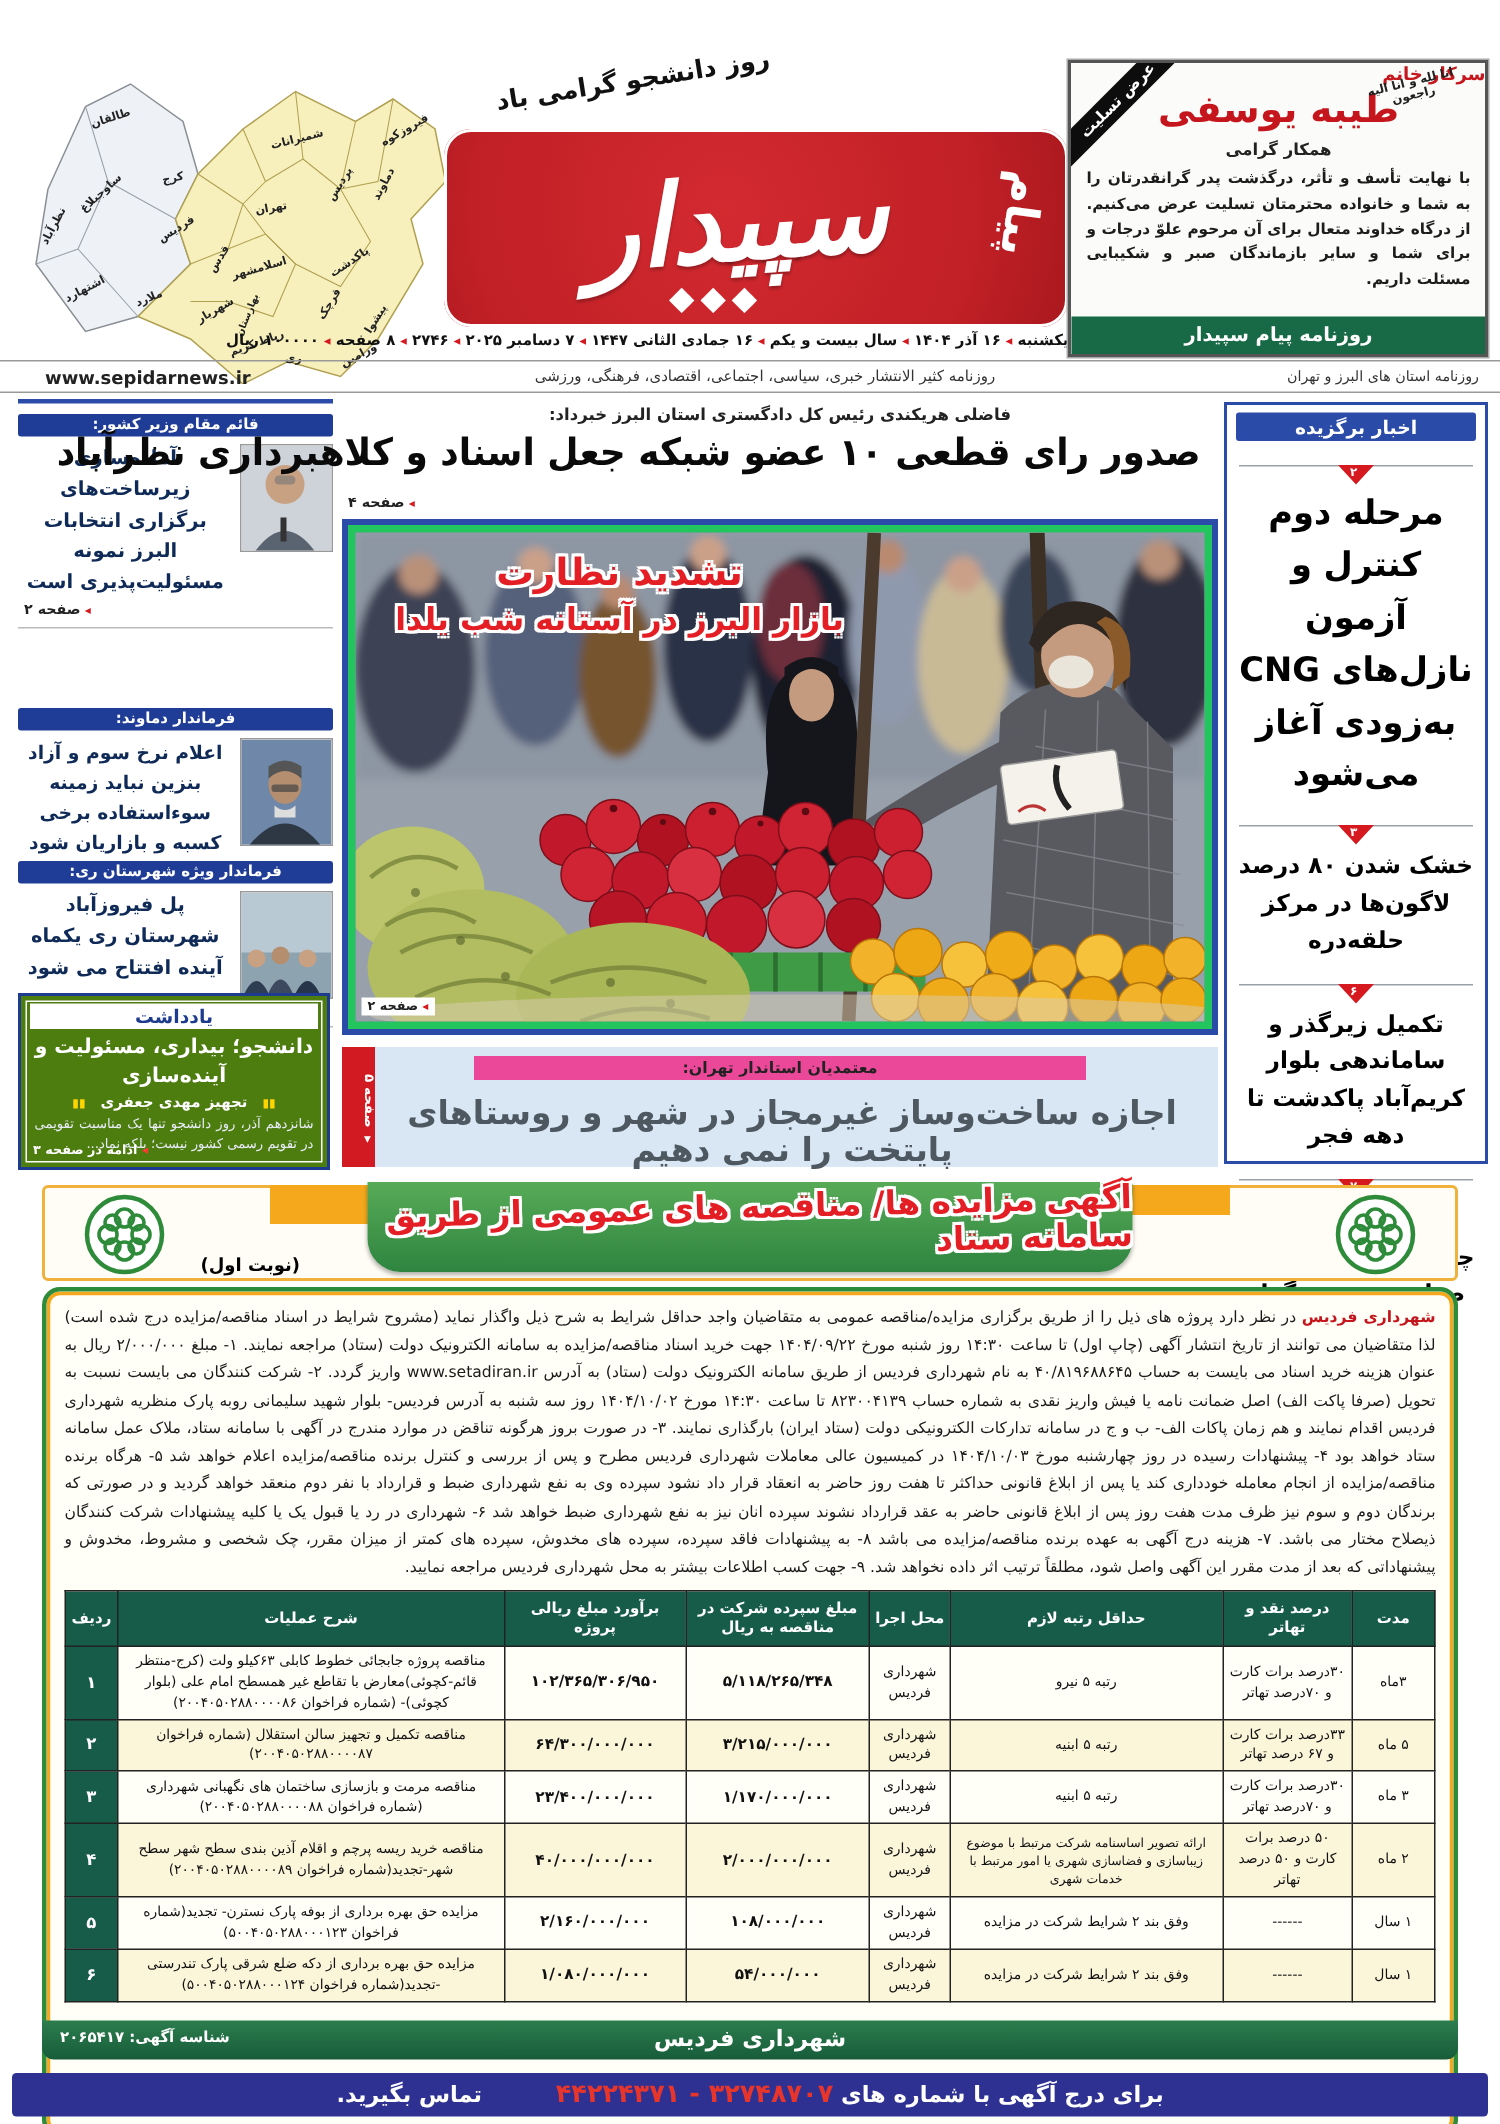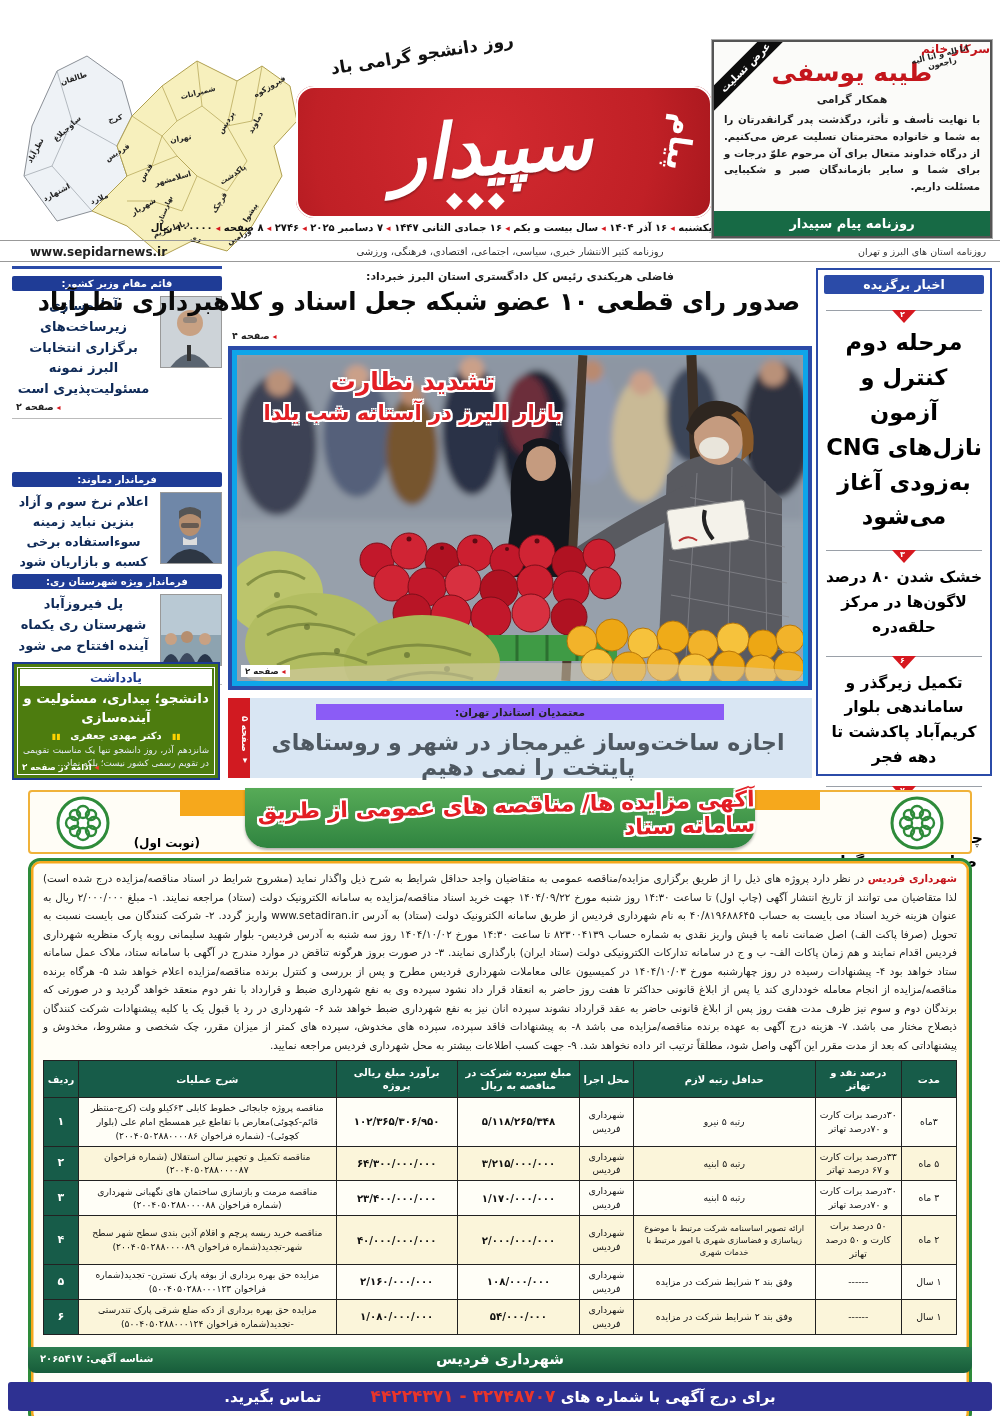--- a/index.html
+++ b/index.html
@@ -82,7 +82,7 @@
   .lead-page::before { content:"◂ "; color:#d6181f; font-size:8px; }
 
   .photo-frame { position:absolute; left:228px; top:346px; width:584px; height:344px;
-                 border:4px solid #2b4ba8; background:#0ea5e9; padding:5px; }
+                 border:4px solid #2b4ba8; background:#22c55e; padding:5px; }
   .photo-area { position:relative; width:100%; height:100%; overflow:hidden; background:#8a93a0; }
   .photo-overlay { position:absolute; left:6px; top:10px; width:340px; text-align:center; color:#e31e24;
                    font-weight:bold; line-height:1.35;

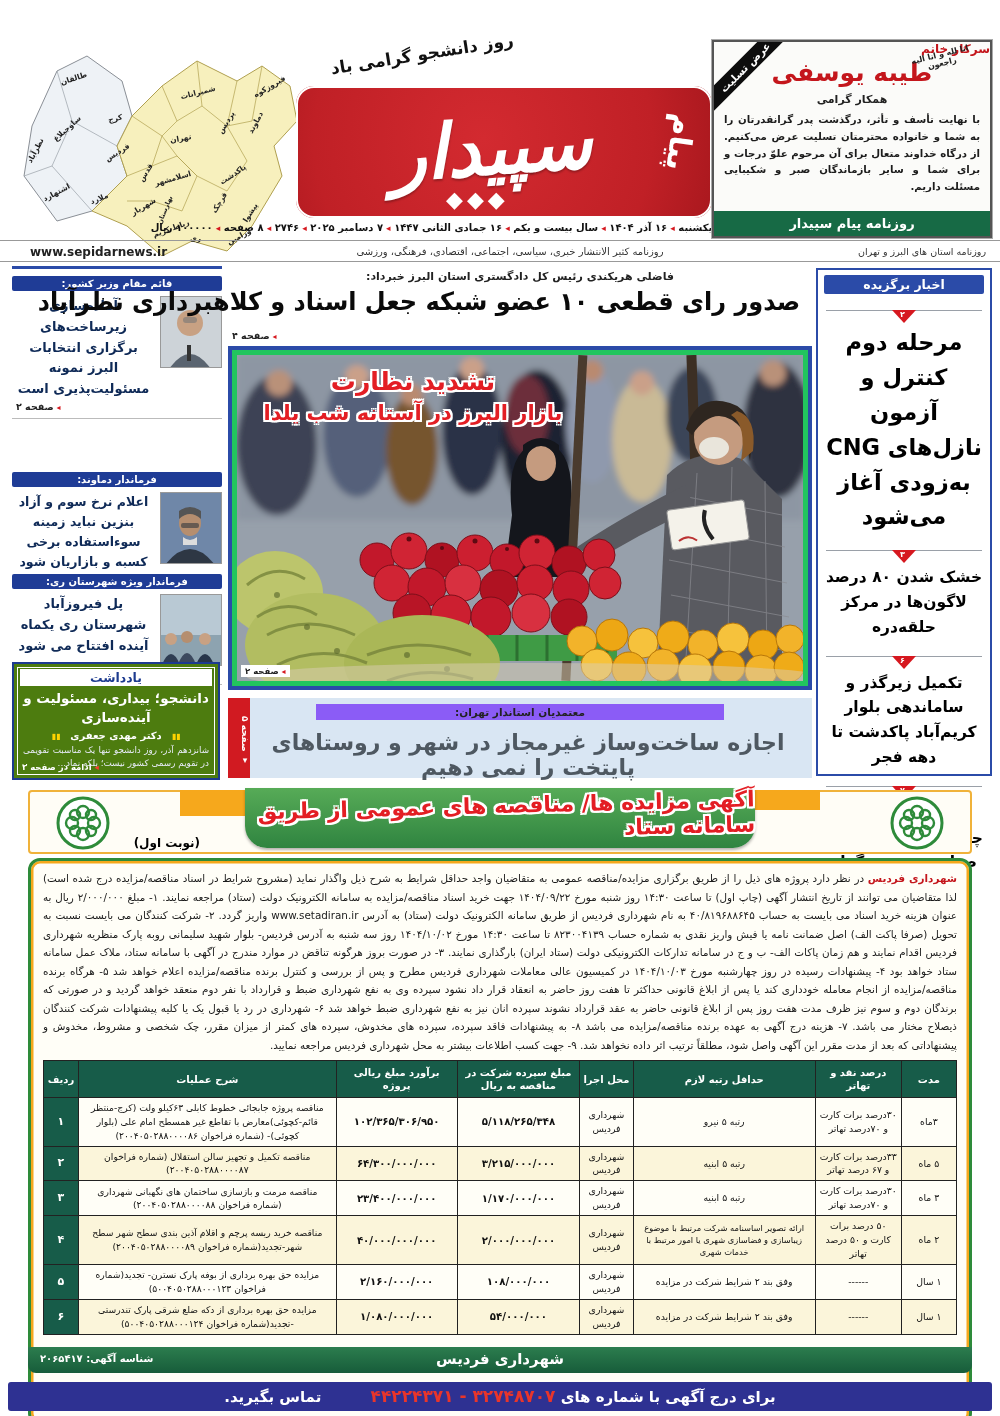--- a/index.html
+++ b/index.html
@@ -96,7 +96,7 @@
   .strip { position:absolute; left:228px; top:698px; width:584px; height:80px; background:#d9e6f3; }
   .strip-tag { position:absolute; left:0; top:0; width:22px; height:100%; background:#d11a21; color:#fff;
                font-size:9px; font-weight:bold; writing-mode:vertical-rl; text-align:center; padding-top:4px; }
-  .strip-kicker { position:absolute; left:15%; top:6px; width:70%; background:#8b5cf6; text-align:center;
+  .strip-kicker { position:absolute; left:15%; top:6px; width:70%; background:#ec4899; text-align:center;
                   font-size:10.5px; font-weight:bold; color:#222; padding:2px 0; }
   .strip-headline { position:absolute; left:30px; top:32px; width:540px; text-align:center;
                     font-size:22px; font-weight:bold; color:#4e5861; }

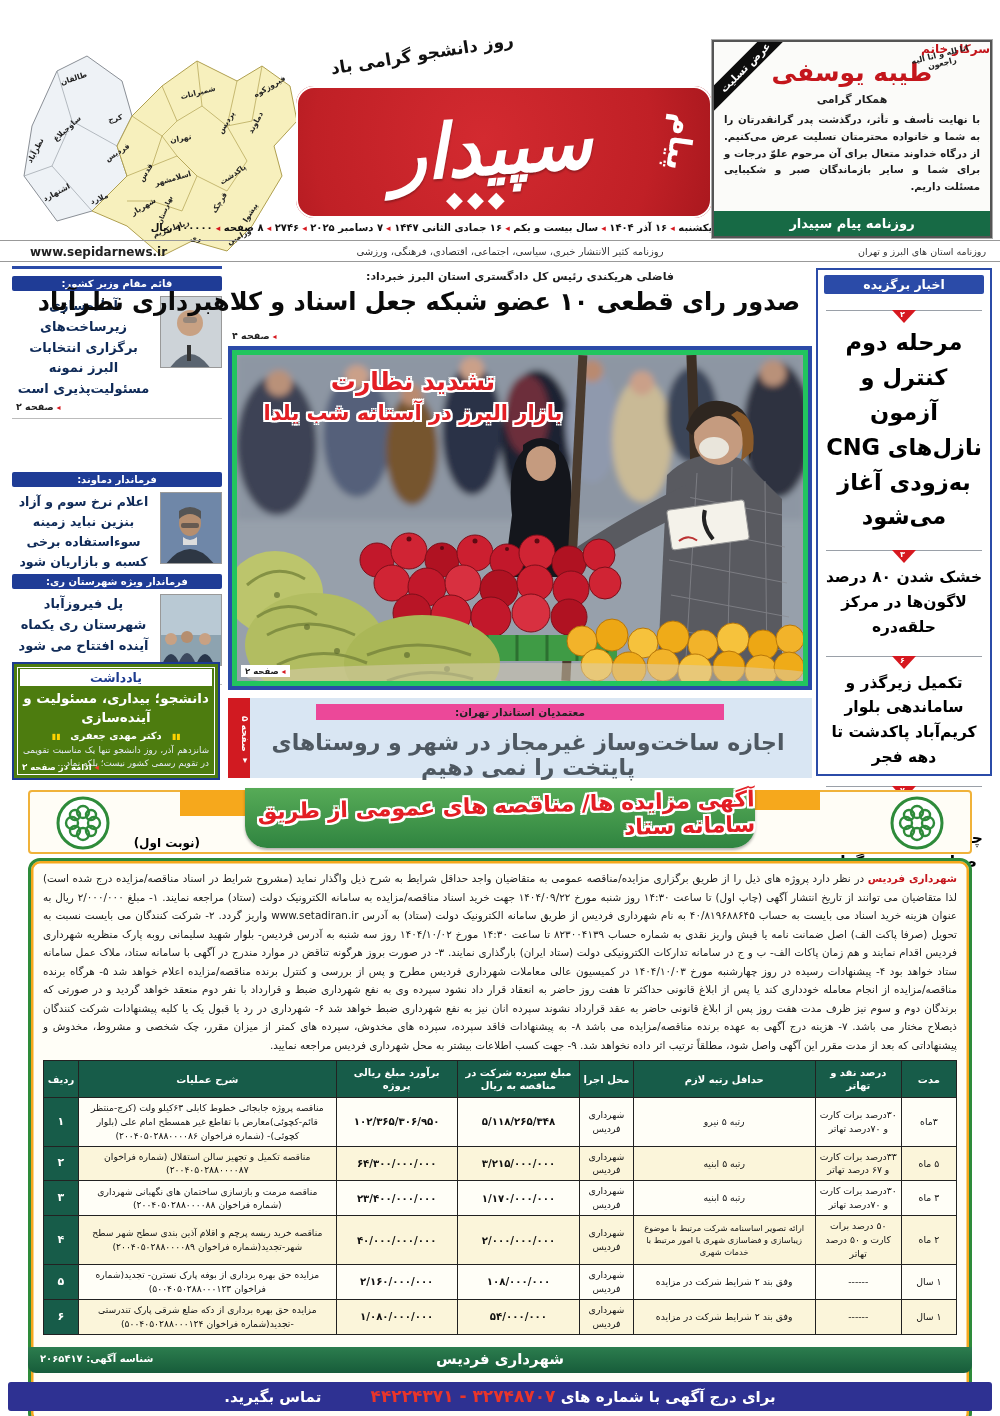--- a/index.html
+++ b/index.html
@@ -298,7 +298,7 @@
     <div class="note-inner">
       <div class="note-head">یادداشت</div>
       <div class="note-title">دانشجو؛ بیداری، مسئولیت و آینده‌سازی</div>
-      <div class="note-author">دکتر مهدی جعفری</div>
+      <div class="note-author">تجهیز مهدی جعفری</div>
       <div class="note-excerpt">شانزدهم آذر، روز دانشجو تنها یک مناسبت تقویمی در تقویم رسمی کشور نیست؛ بلکه نماد...</div>
       <div class="note-more">ادامه در صفحه ۳</div>
     </div>

